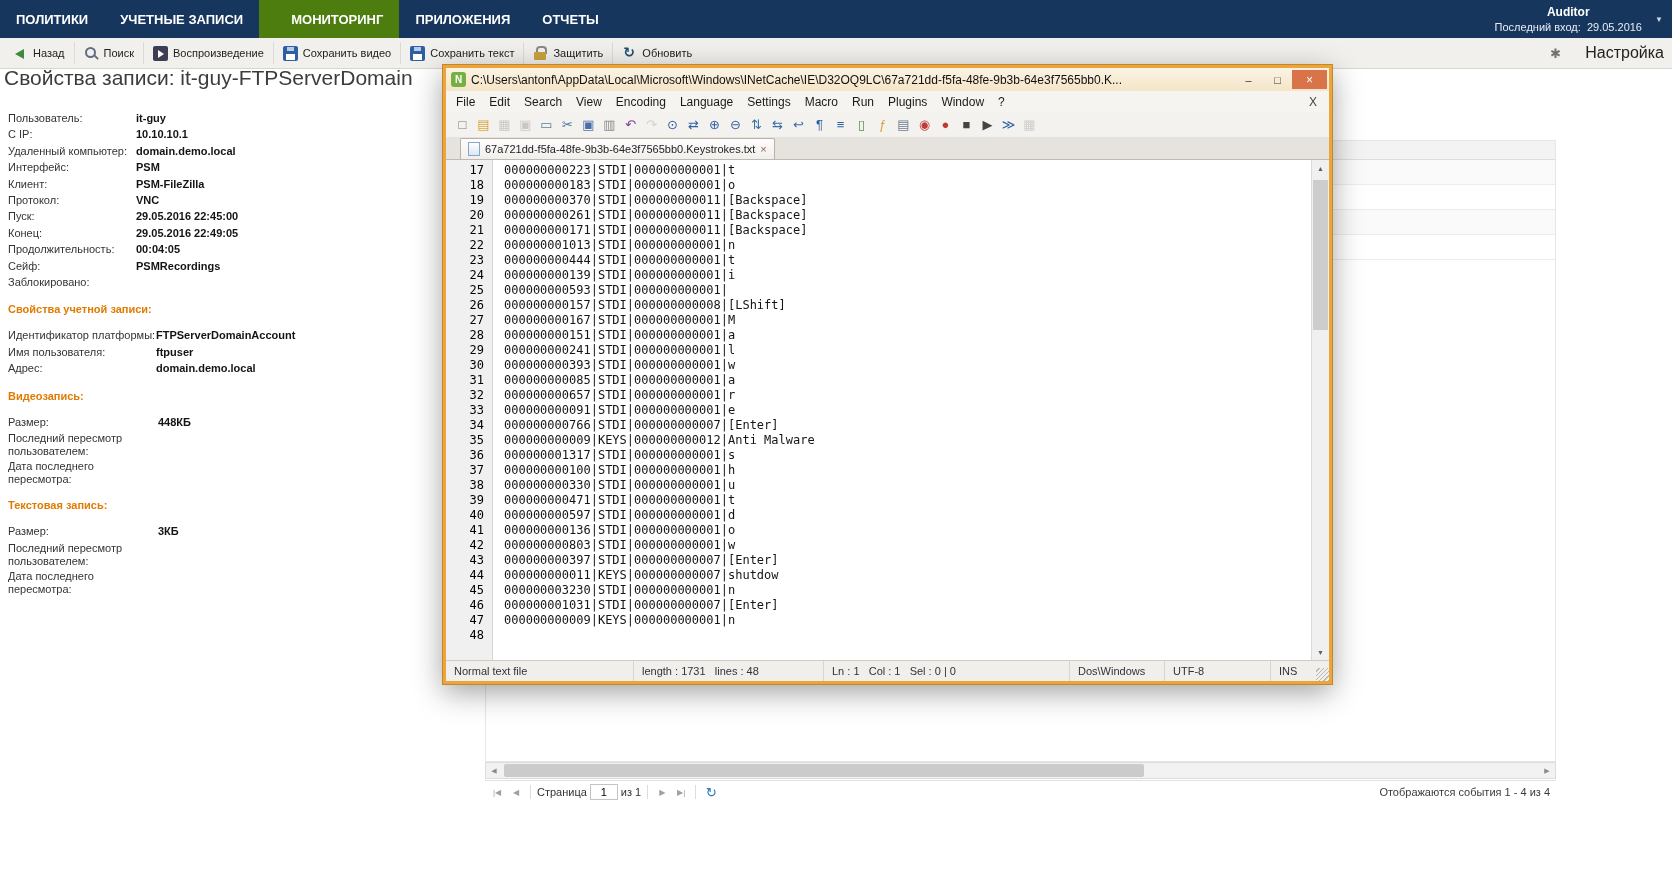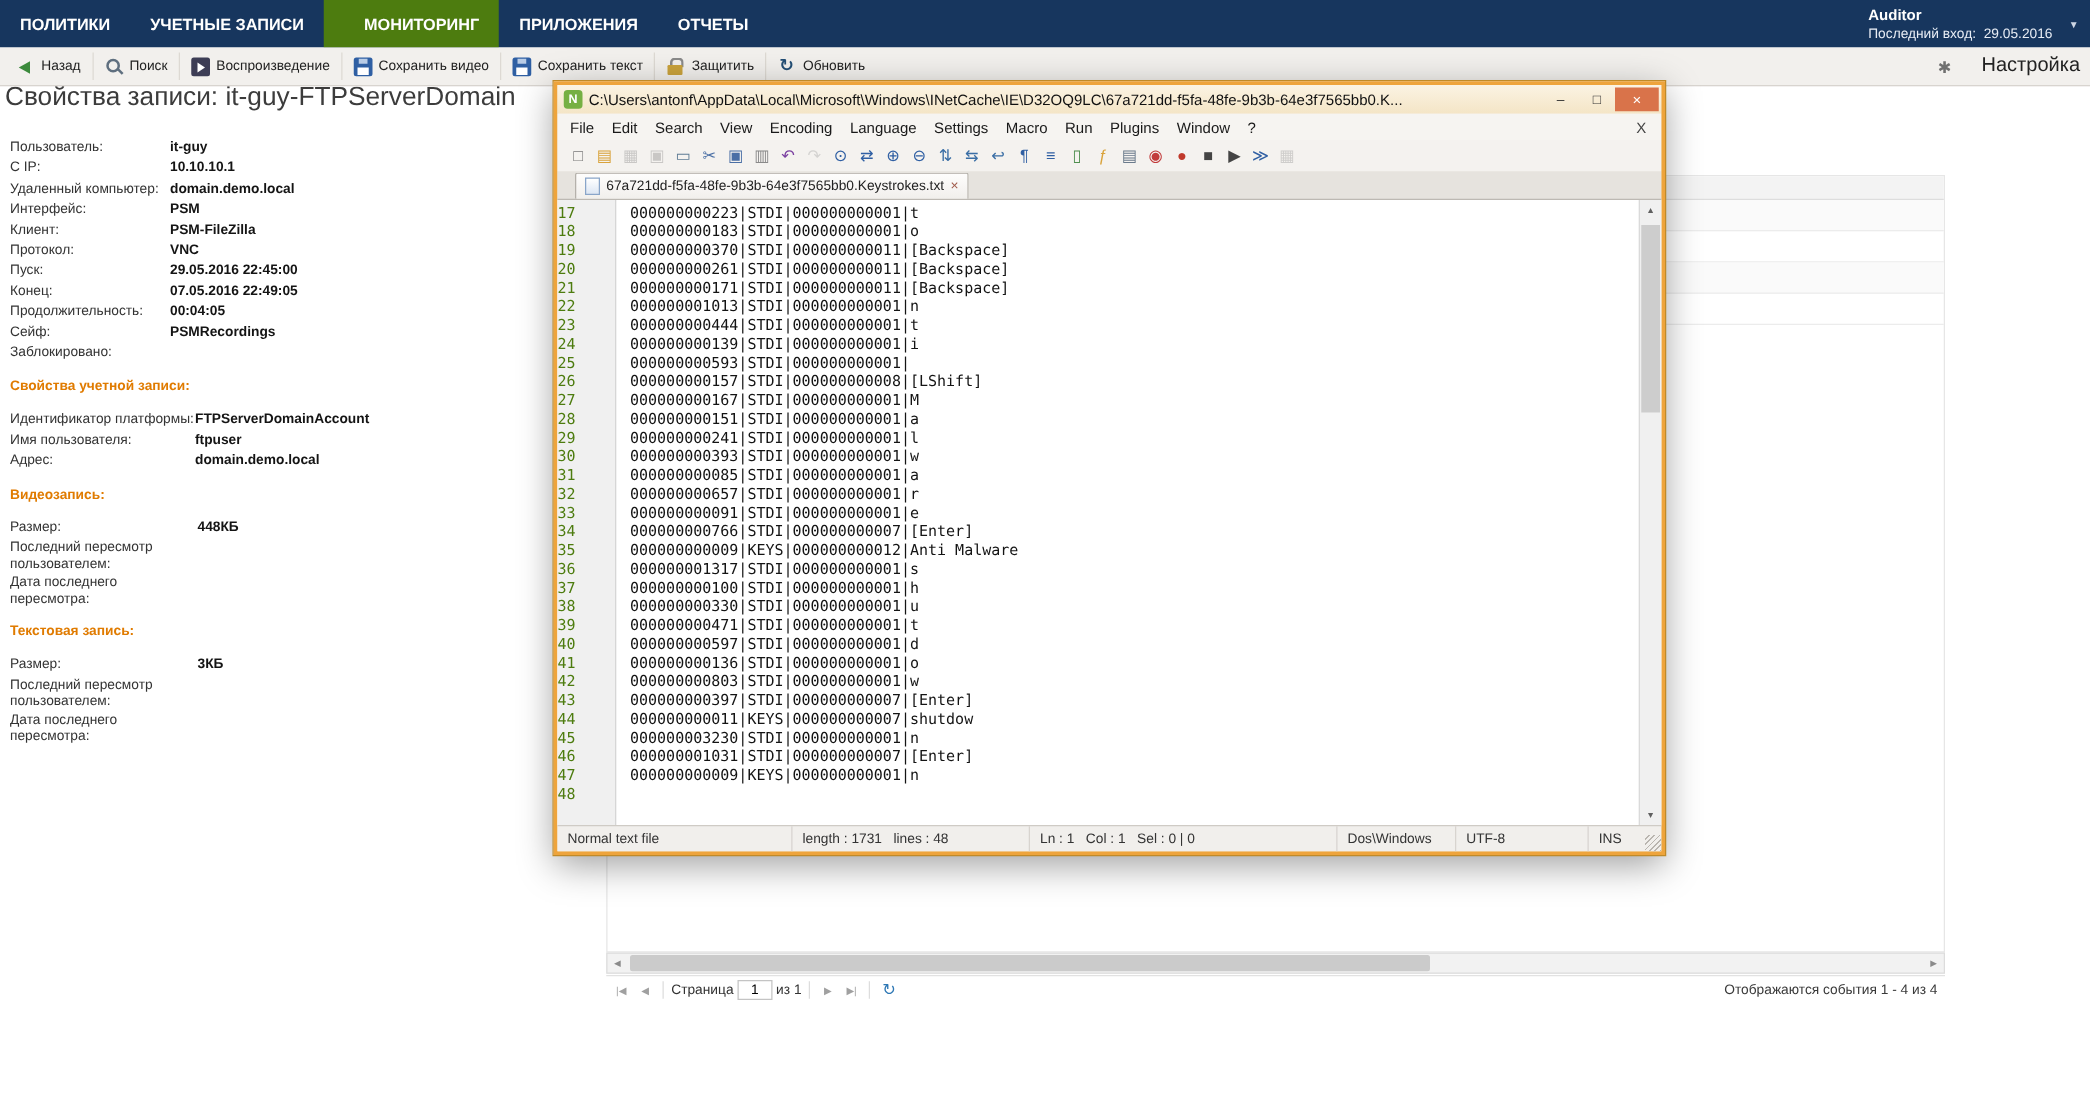--- a/index.html
+++ b/index.html
@@ -12,7 +12,7 @@
   .nav-item{display:flex;align-items:center;padding:0 16px;font-size:13px;font-weight:bold;cursor:pointer;white-space:nowrap;}
   .nav-item.active{background:#4d7c0f;padding-left:32px;}
   .nav-user{margin-left:auto;display:flex;flex-direction:column;justify-content:center;padding-right:30px;position:relative;text-align:left;}
-  .nav-user-name{font-size:12px;font-weight:bold;}
+  .nav-user-name{font-size:12px;font-weight:bold;text-align:center;}
   .nav-user-login{font-size:11px;color:#e8edf5;margin-top:2px;white-space:pre;}
   .nav-caret{position:absolute;right:9px;top:15px;font-size:8px;color:#cdd6e4;cursor:pointer;}
 

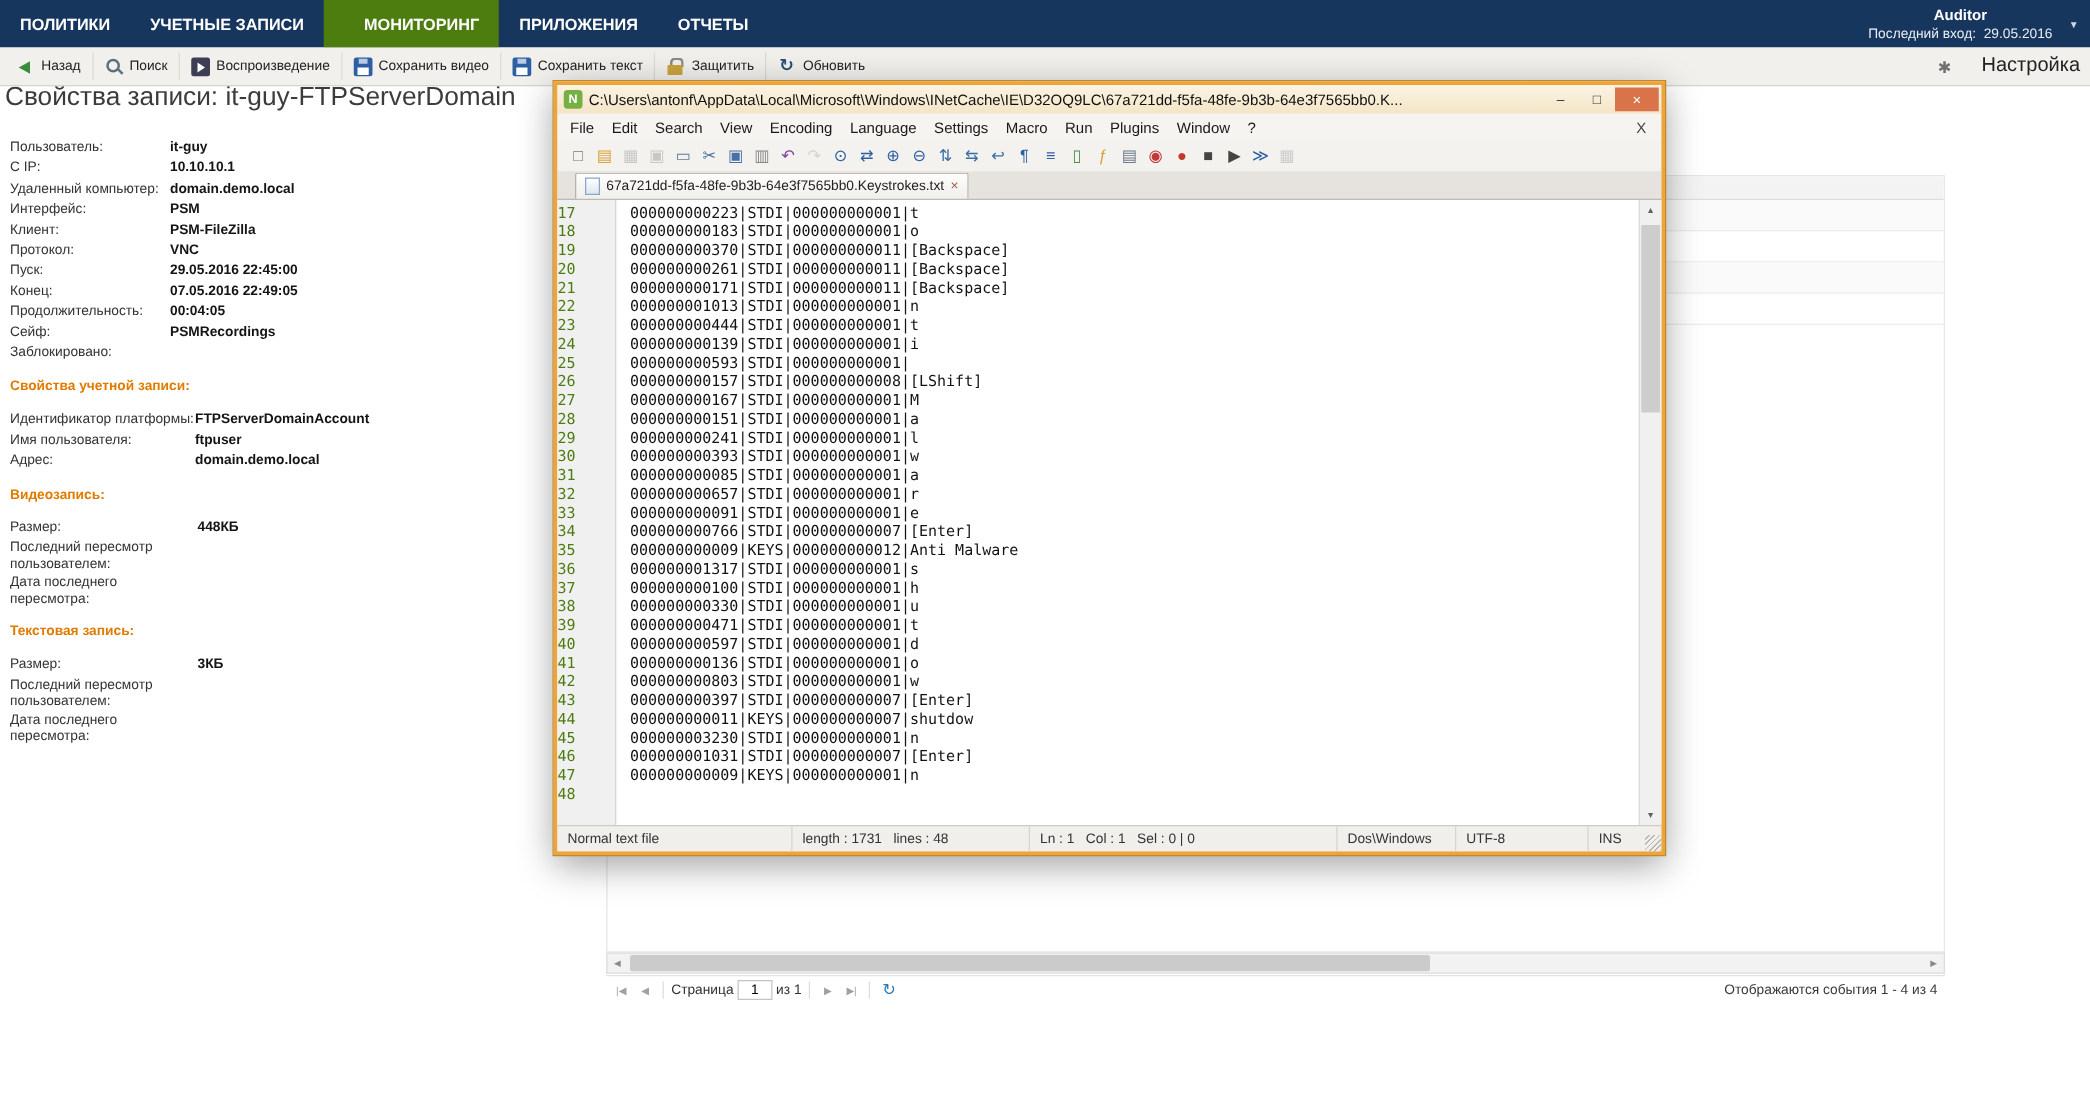--- a/index.html
+++ b/index.html
@@ -86,7 +86,7 @@
   .gutter-bg{position:absolute;left:0;top:0;bottom:0;width:46px;background:#f0f0f0;border-right:1px solid #d6d6d6;}
   .code-lines{position:absolute;left:0;top:3px;right:0;font-family:"DejaVu Sans Mono","Liberation Mono",monospace;font-size:12px;line-height:15px;}
   .cline{display:flex;position:relative;}
-  .ln{width:38px;flex:none;color:#4d7c0f;padding-right:8px;}
+  .ln{width:38px;flex:none;text-align:right;color:#000000;padding-right:8px;}
   .lt{padding-left:12px;color:#141414;white-space:pre;}
   .np-vscroll{width:17px;flex:none;background:#f0f0f0;border-left:1px solid #dadada;position:relative;}
   .vs-up,.vs-down{position:absolute;left:0;right:0;height:16px;display:flex;align-items:center;justify-content:center;font-size:7px;color:#606060;cursor:pointer;}

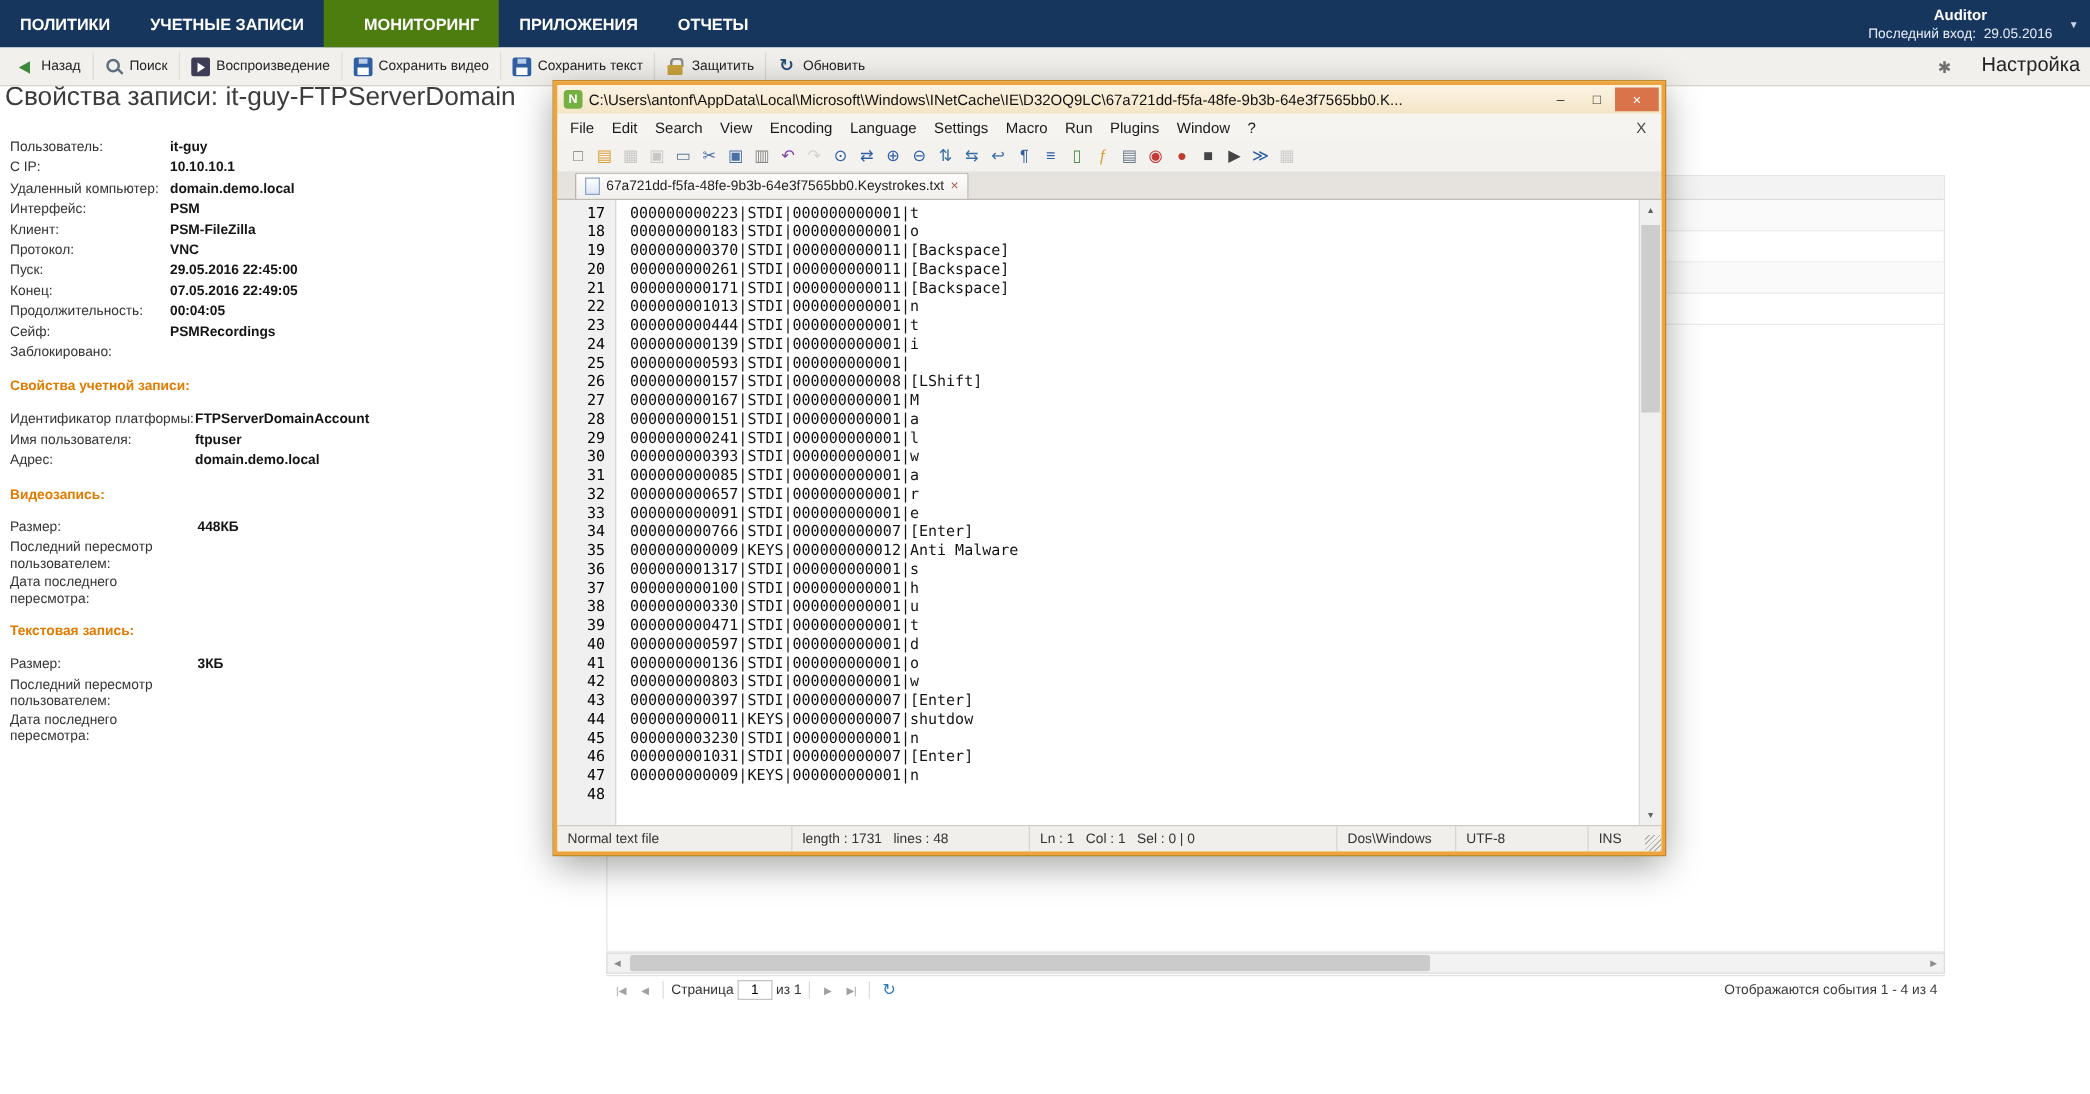--- a/index.html
+++ b/index.html
@@ -188,7 +188,7 @@
         </div>
         <div class="prow">
           <span class="plabel">Конец:</span>
-          <span class="pvalue">07.05.2016 22:49:05</span>
+          <span class="pvalue">29.05.2016 22:49:05</span>
         </div>
         <div class="prow">
           <span class="plabel">Продолжительность:</span>

